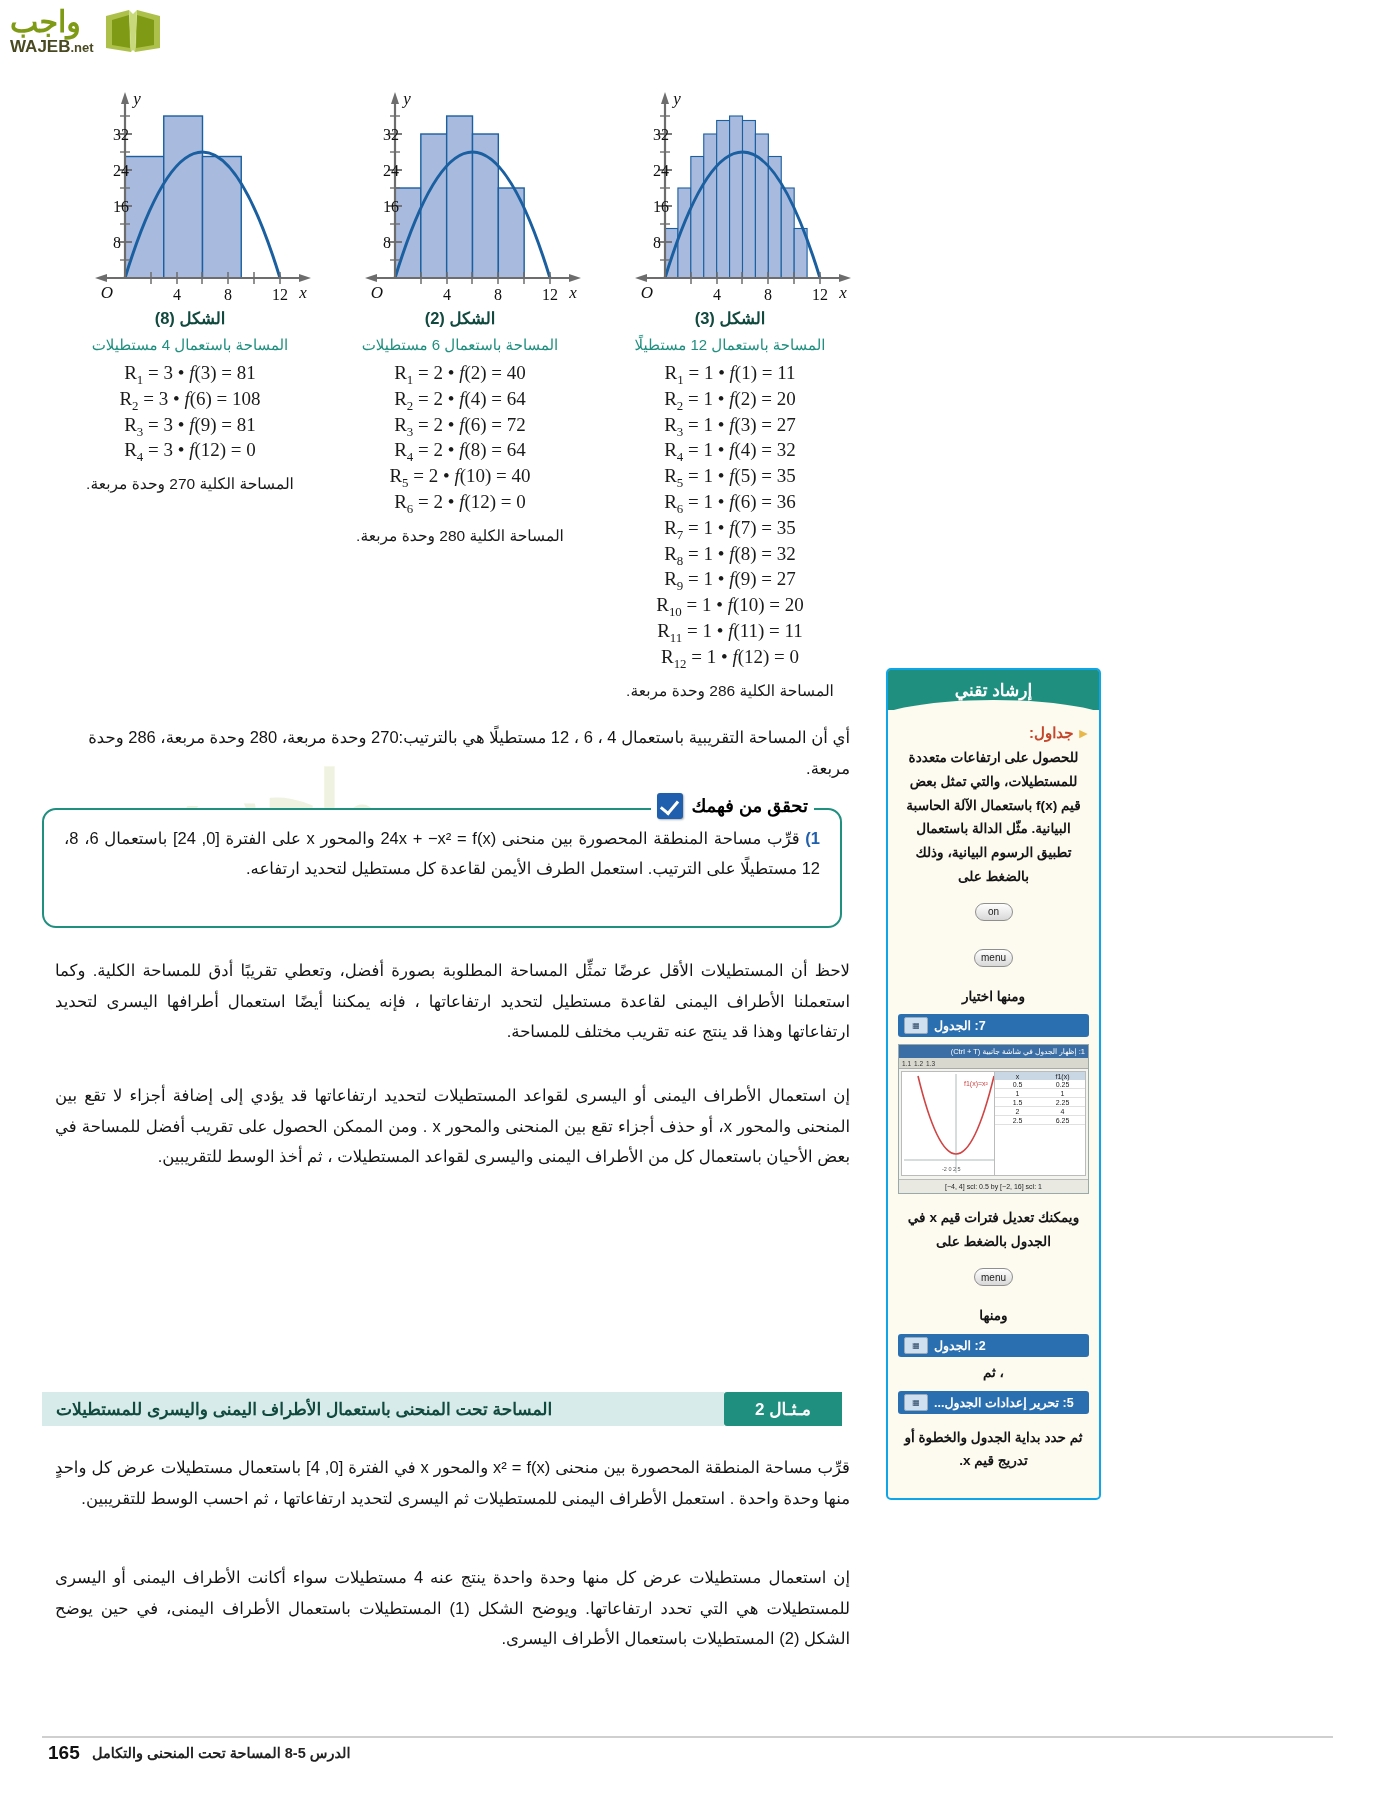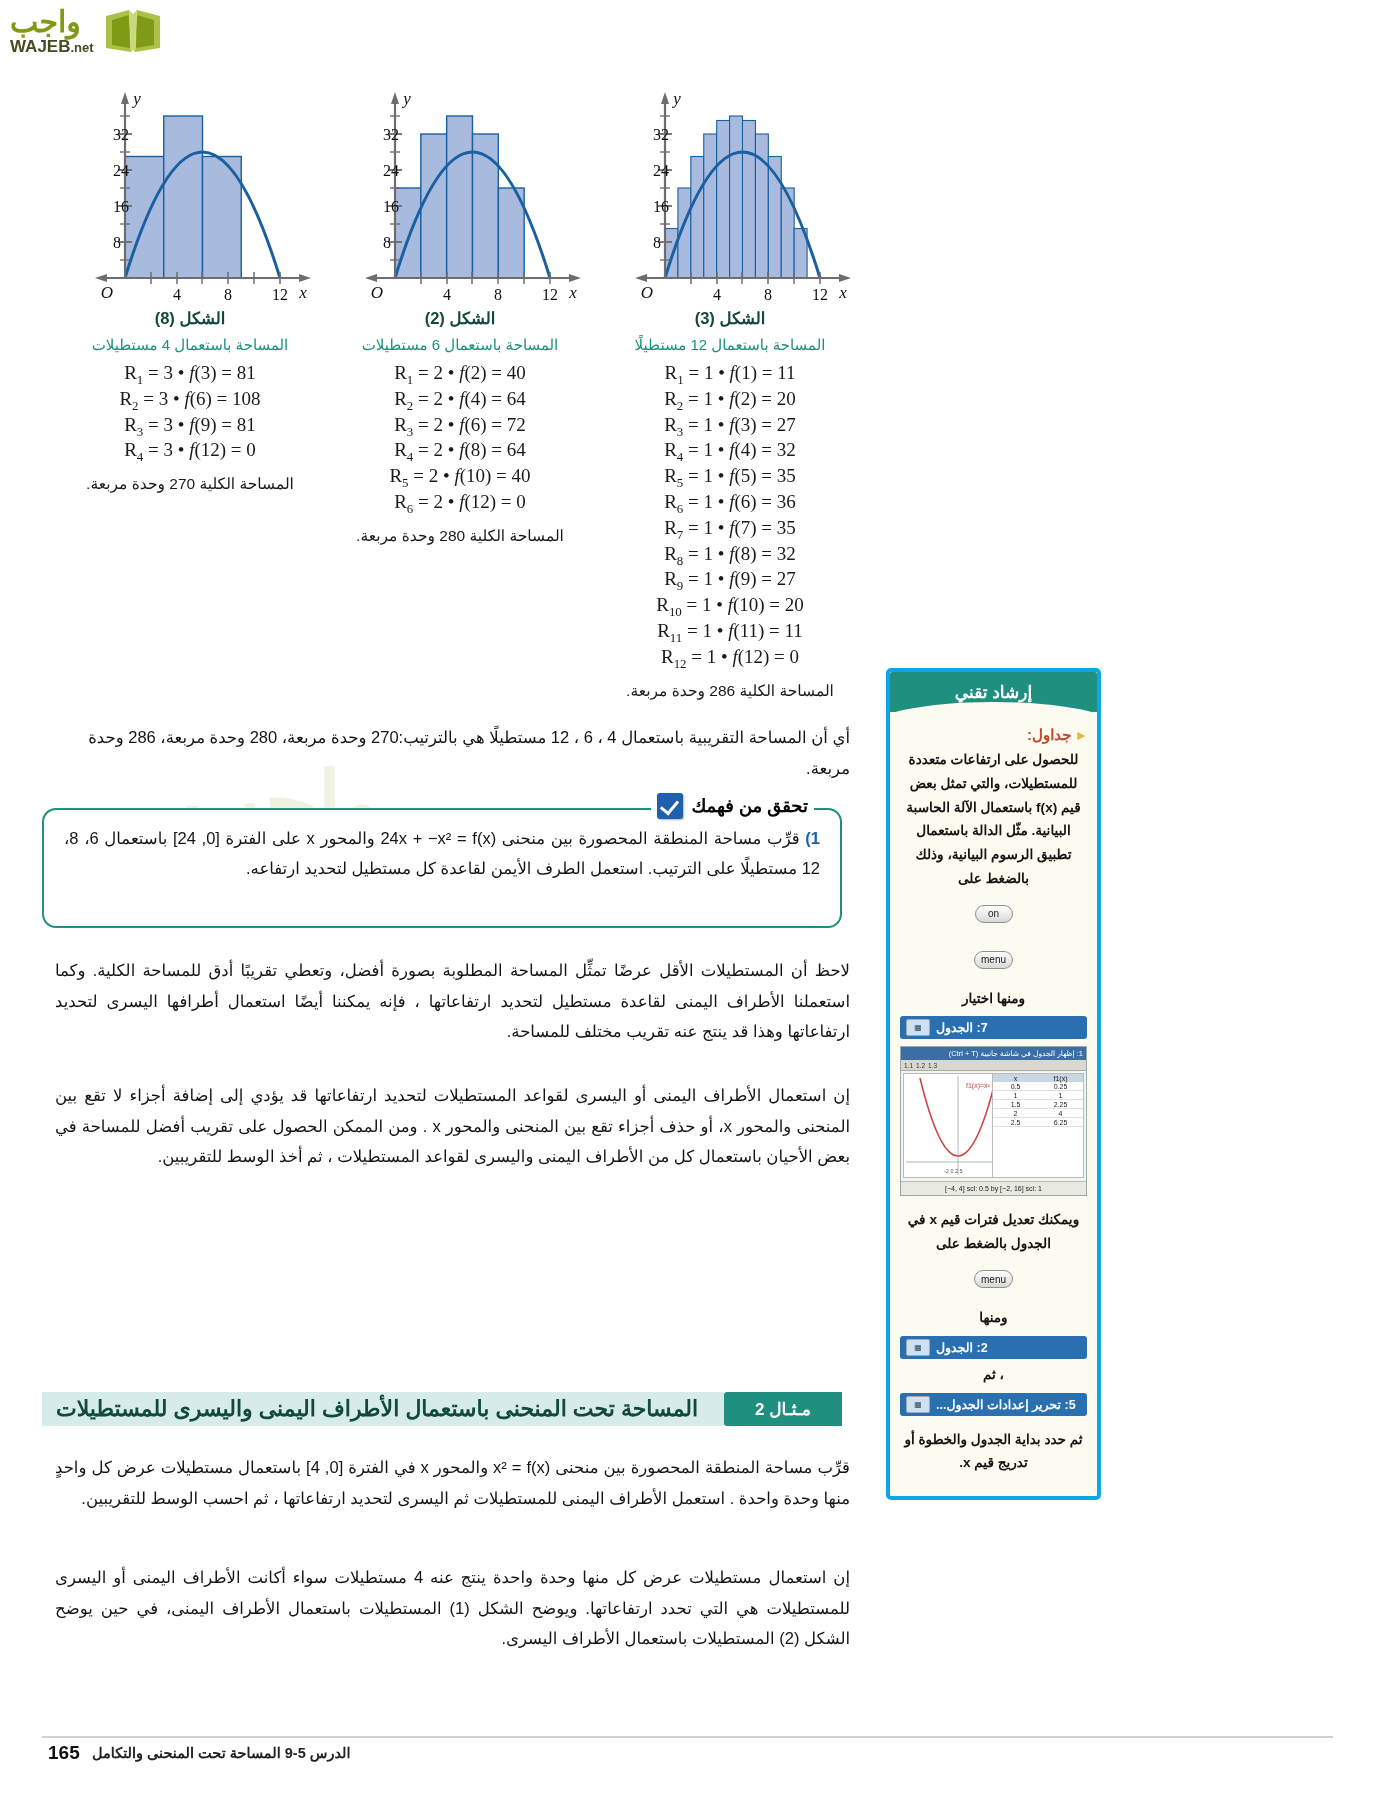--- a/index.html
+++ b/index.html
@@ -168,7 +168,7 @@
     left: 886px; top: 668px;
     width: 215px; height: 832px;
     background: #fdfaf0;
-    border: 4px solid #0ea5e9;
+    border: 2px solid #0ea5e9;
     border-radius: 5px;
   }
   .tip-header {

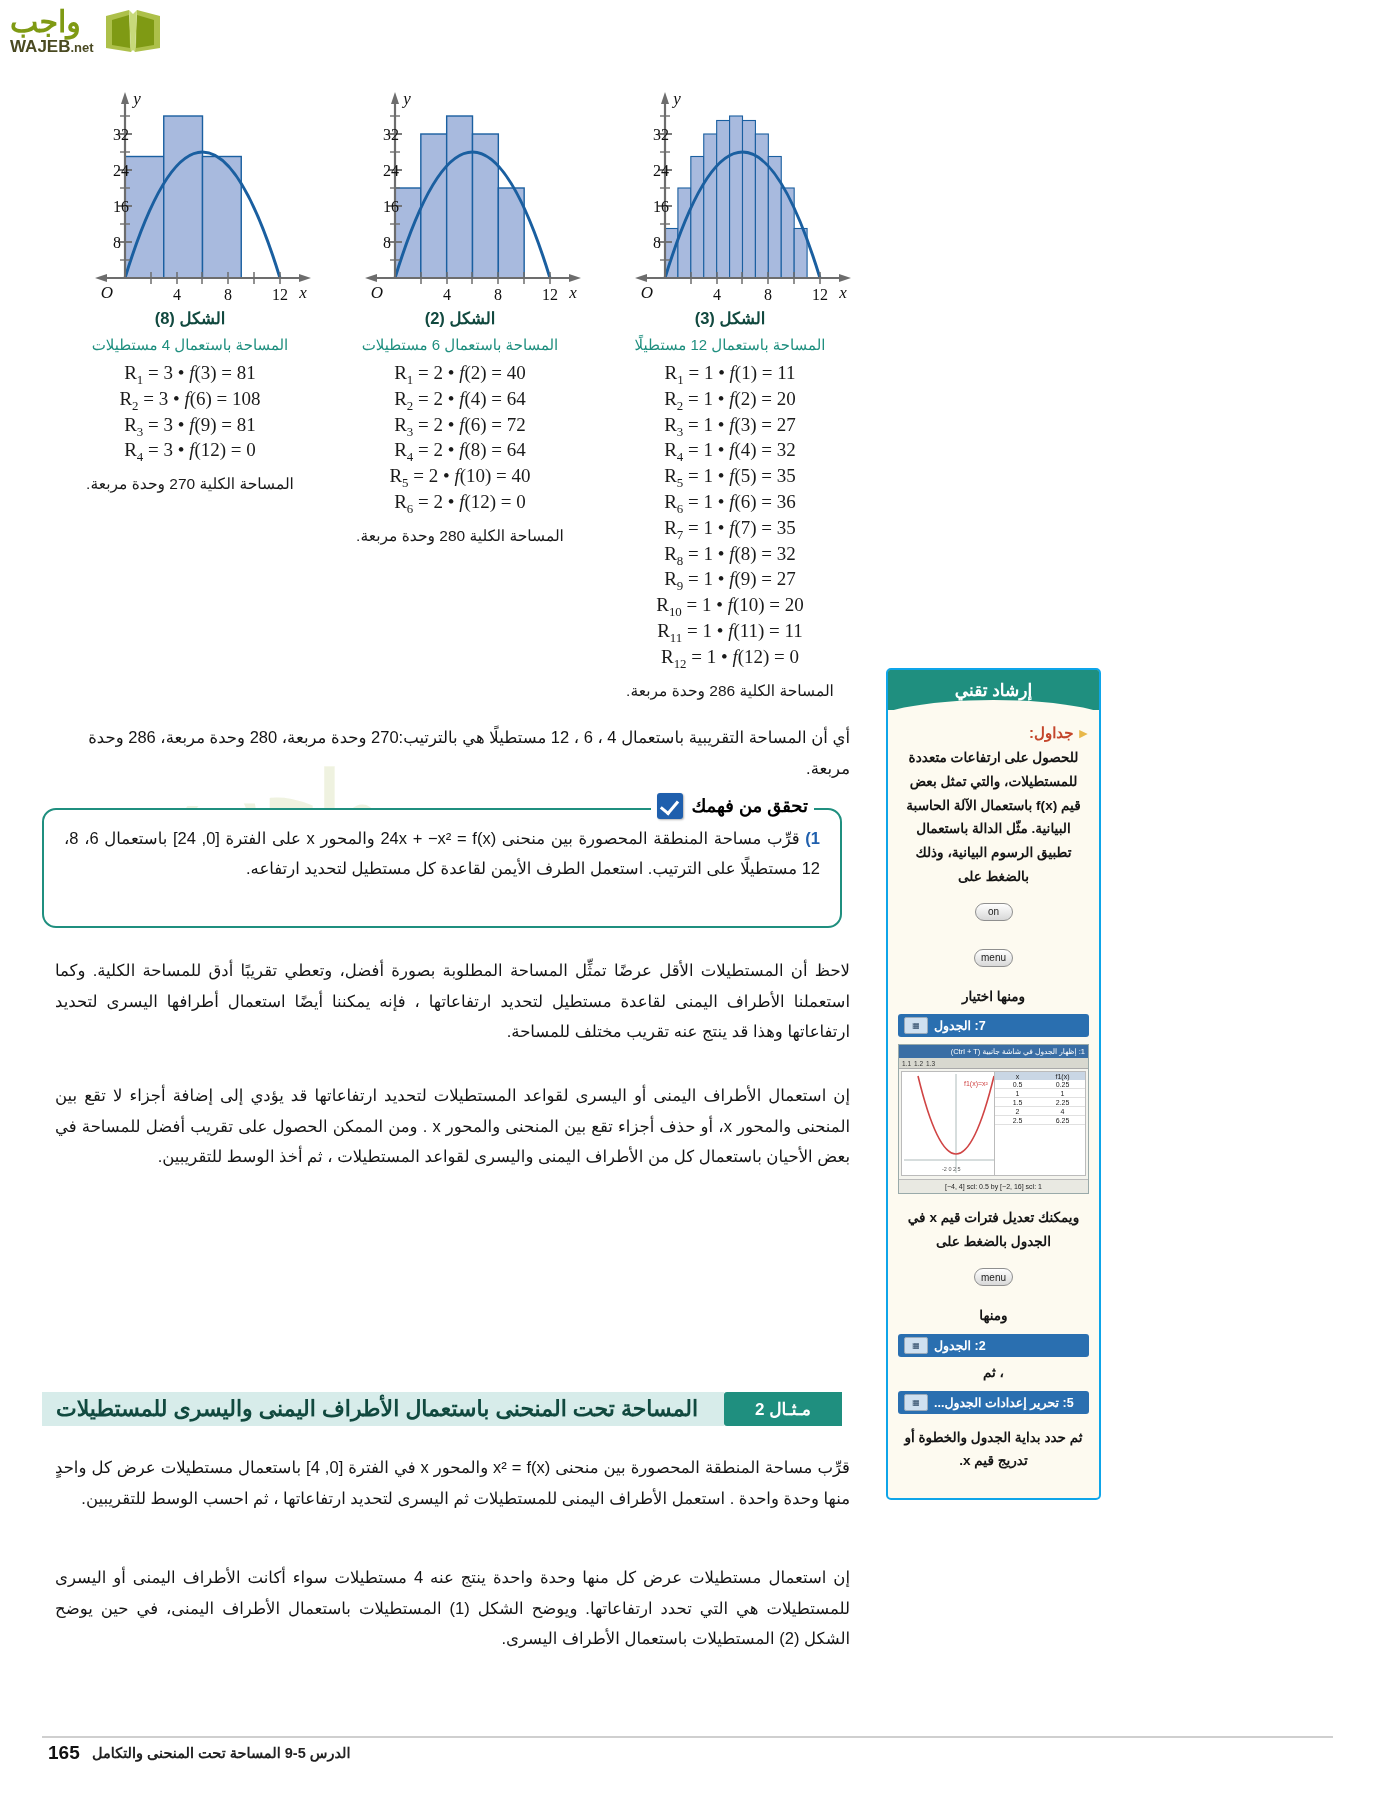--- a/index.html
+++ b/index.html
@@ -159,7 +159,7 @@
   }
   .ex-title {
     font-family: "Liberation Sans", sans-serif; font-weight: bold;
-    font-size: 22px; color: #11493f;
+    font-size: 17px; color: #11493f;
   }
 
   

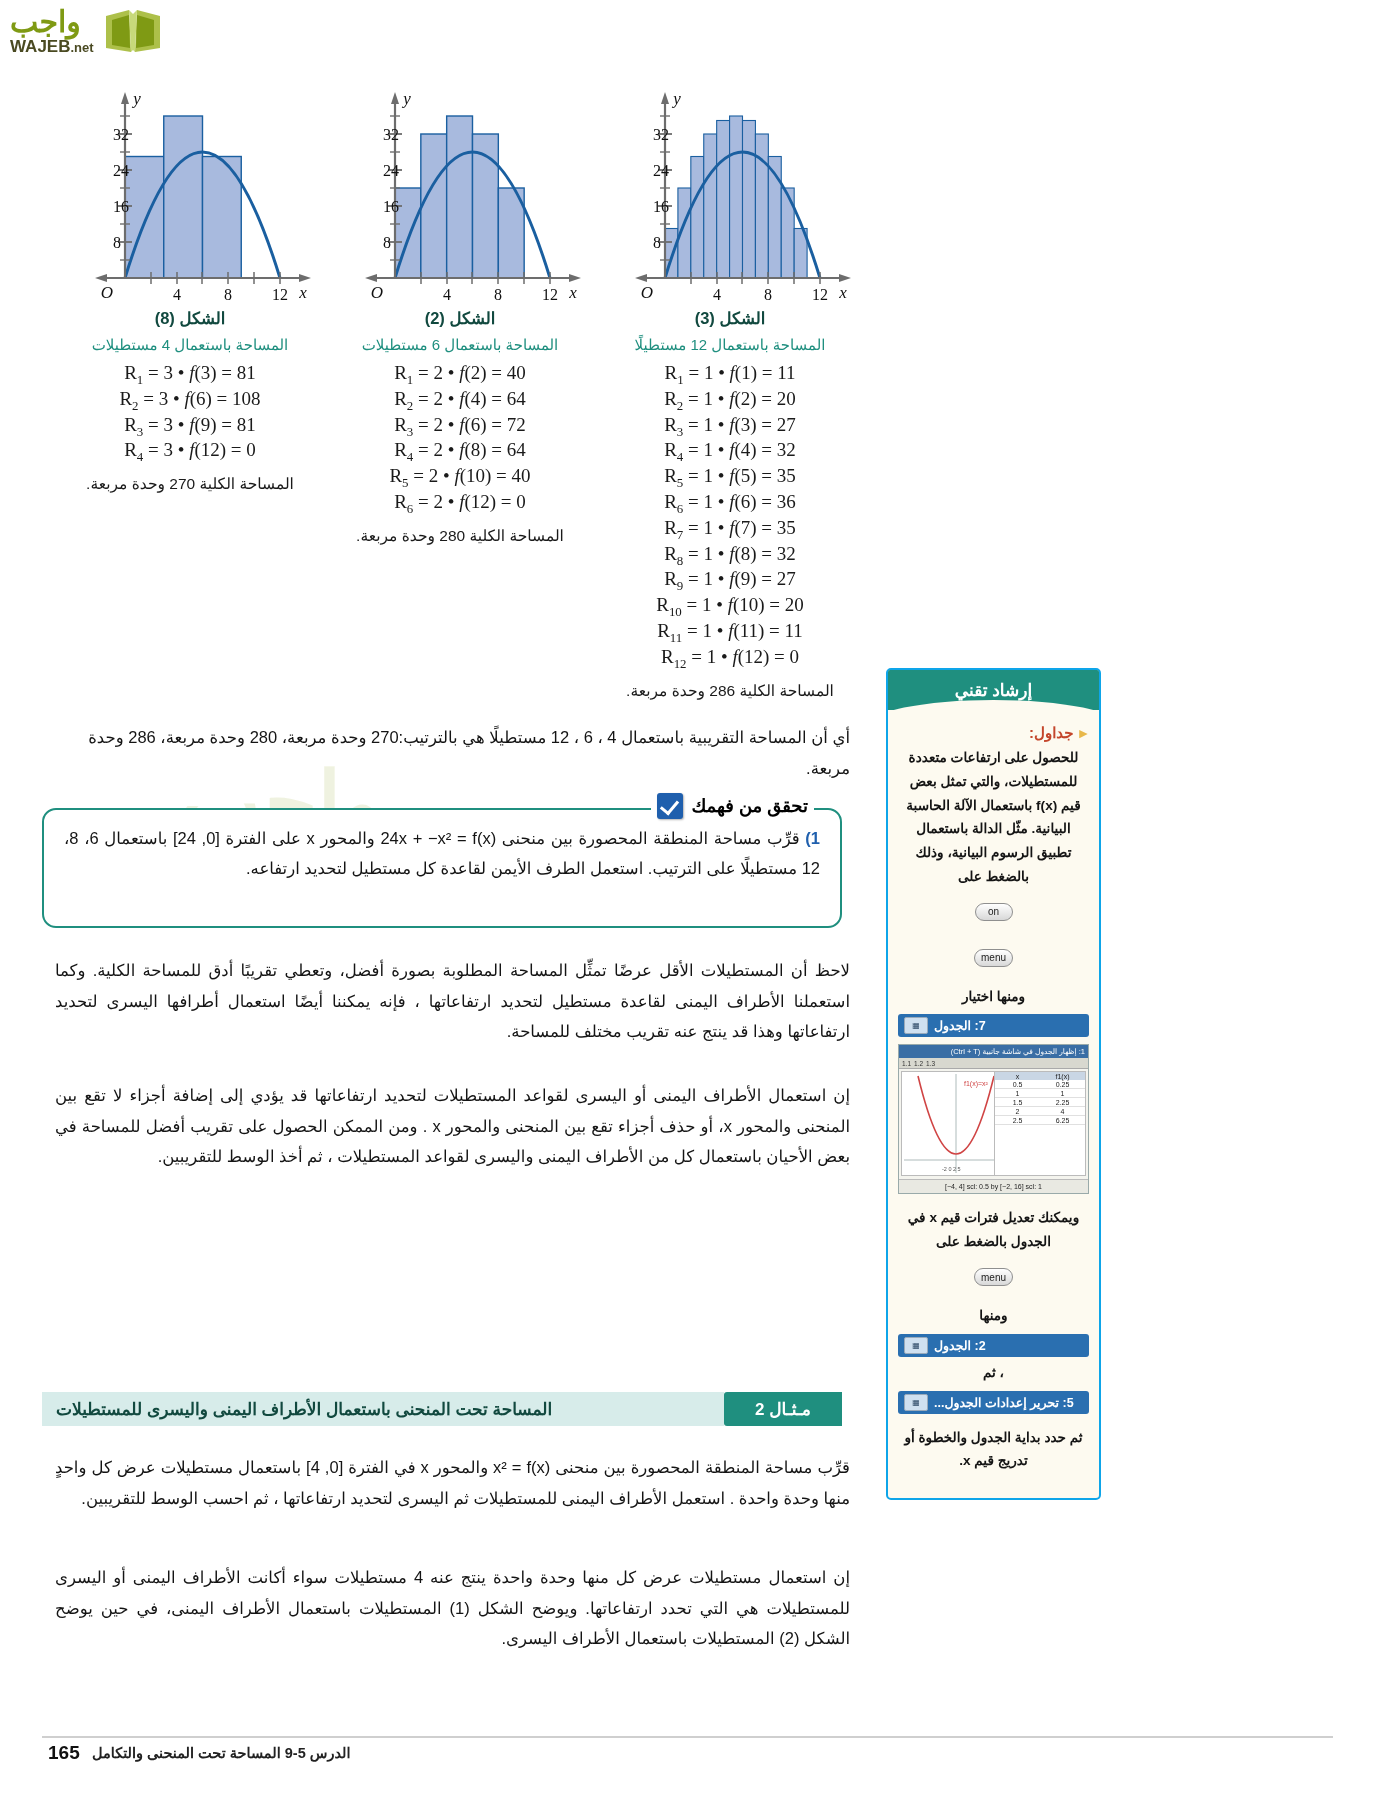--- a/index.html
+++ b/index.html
@@ -621,7 +621,7 @@
 <div class="footer">
   <div class="footer-rule"></div>
   <div class="pagenum">165</div>
-  <div class="footer-text">الدرس 5-9   المساحة تحت المنحنى والتكامل</div>
+  <div class="footer-text">الدرس 5-8   المساحة تحت المنحنى والتكامل</div>
 </div>
 
 </body></html>

